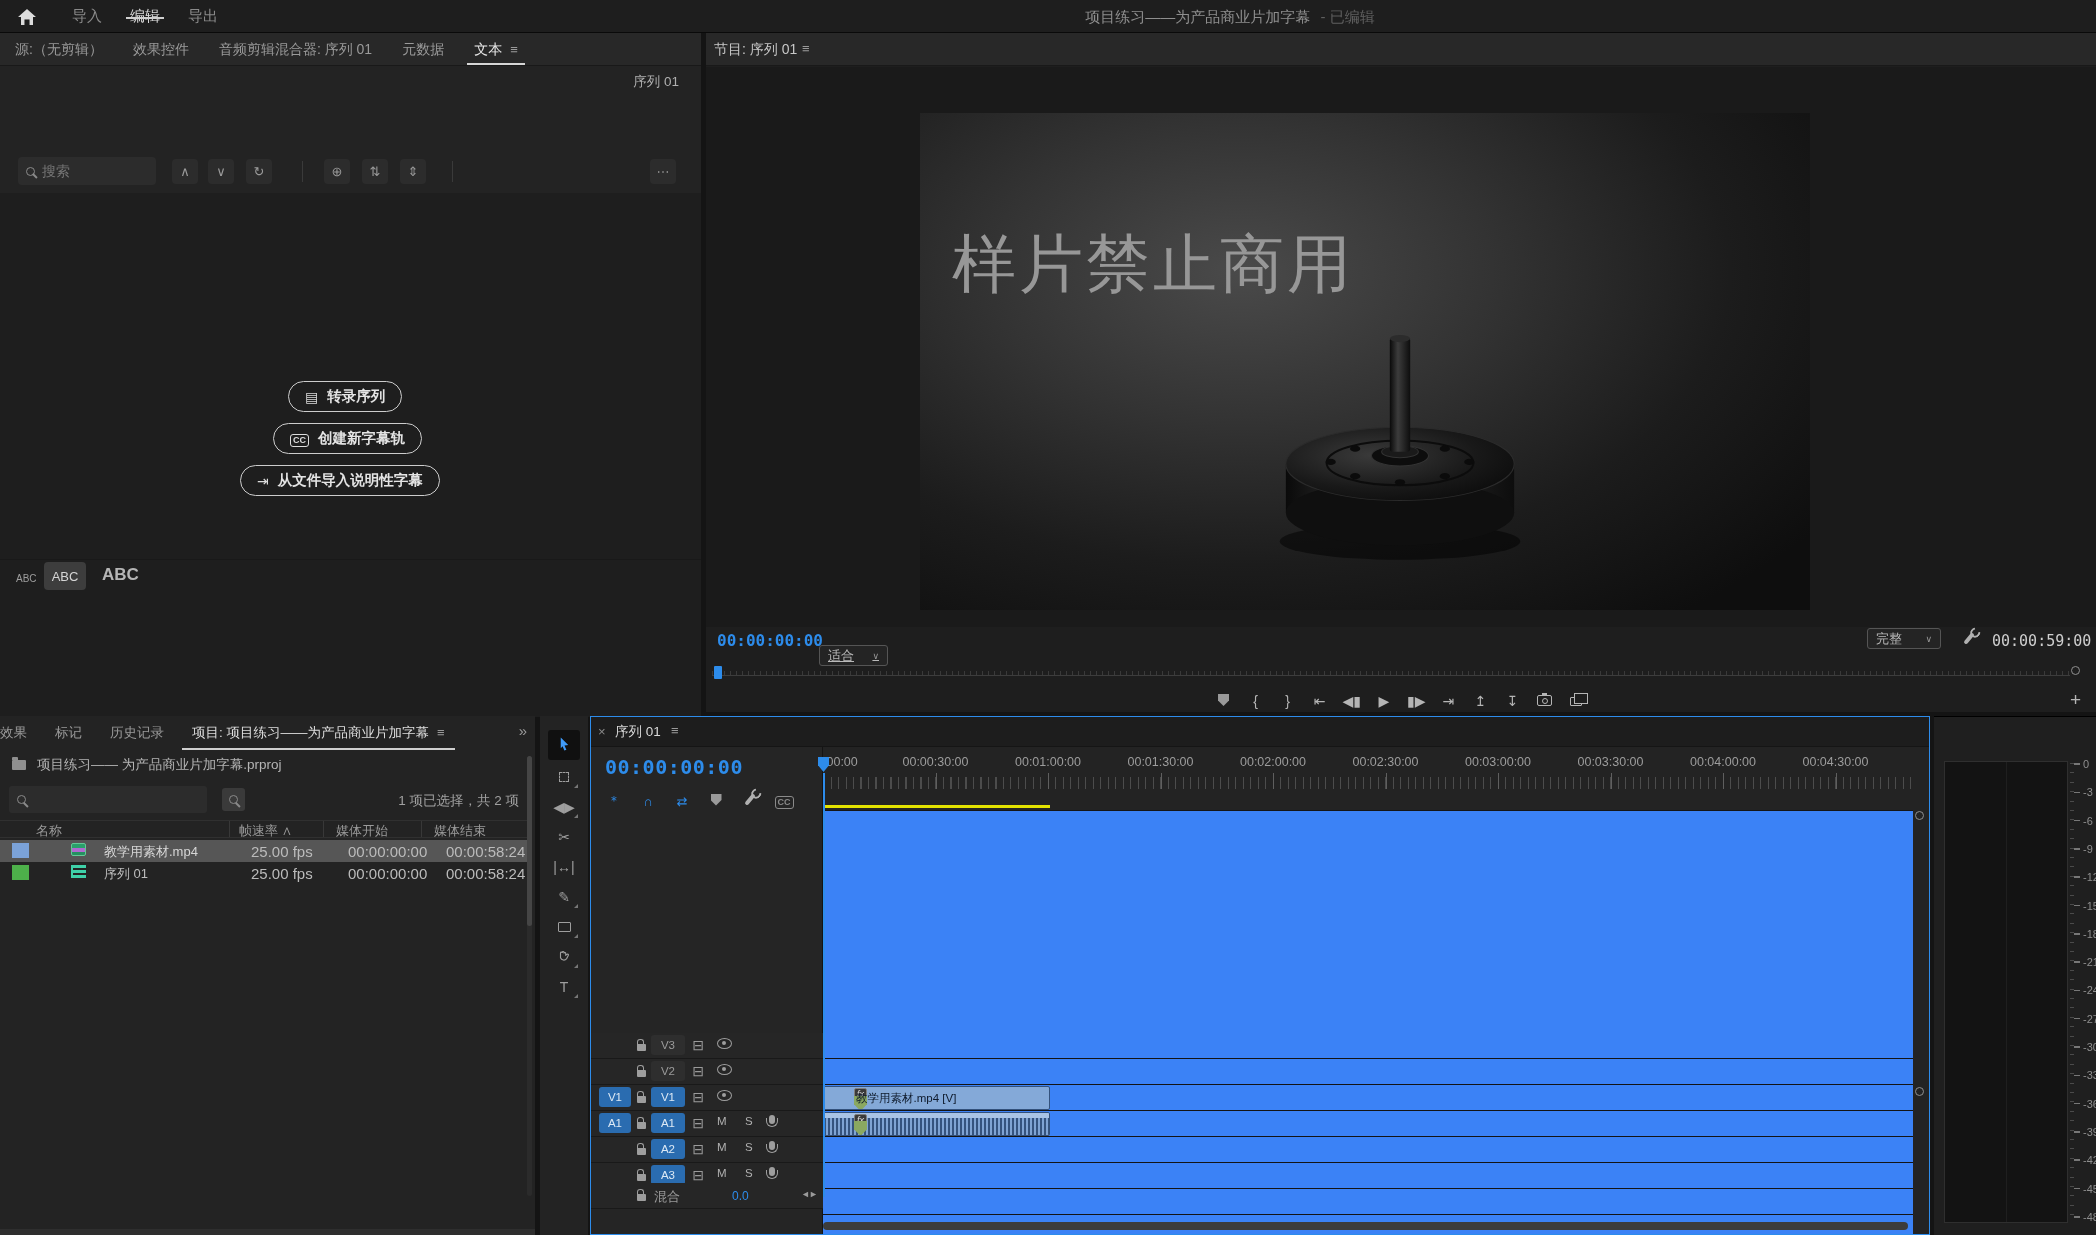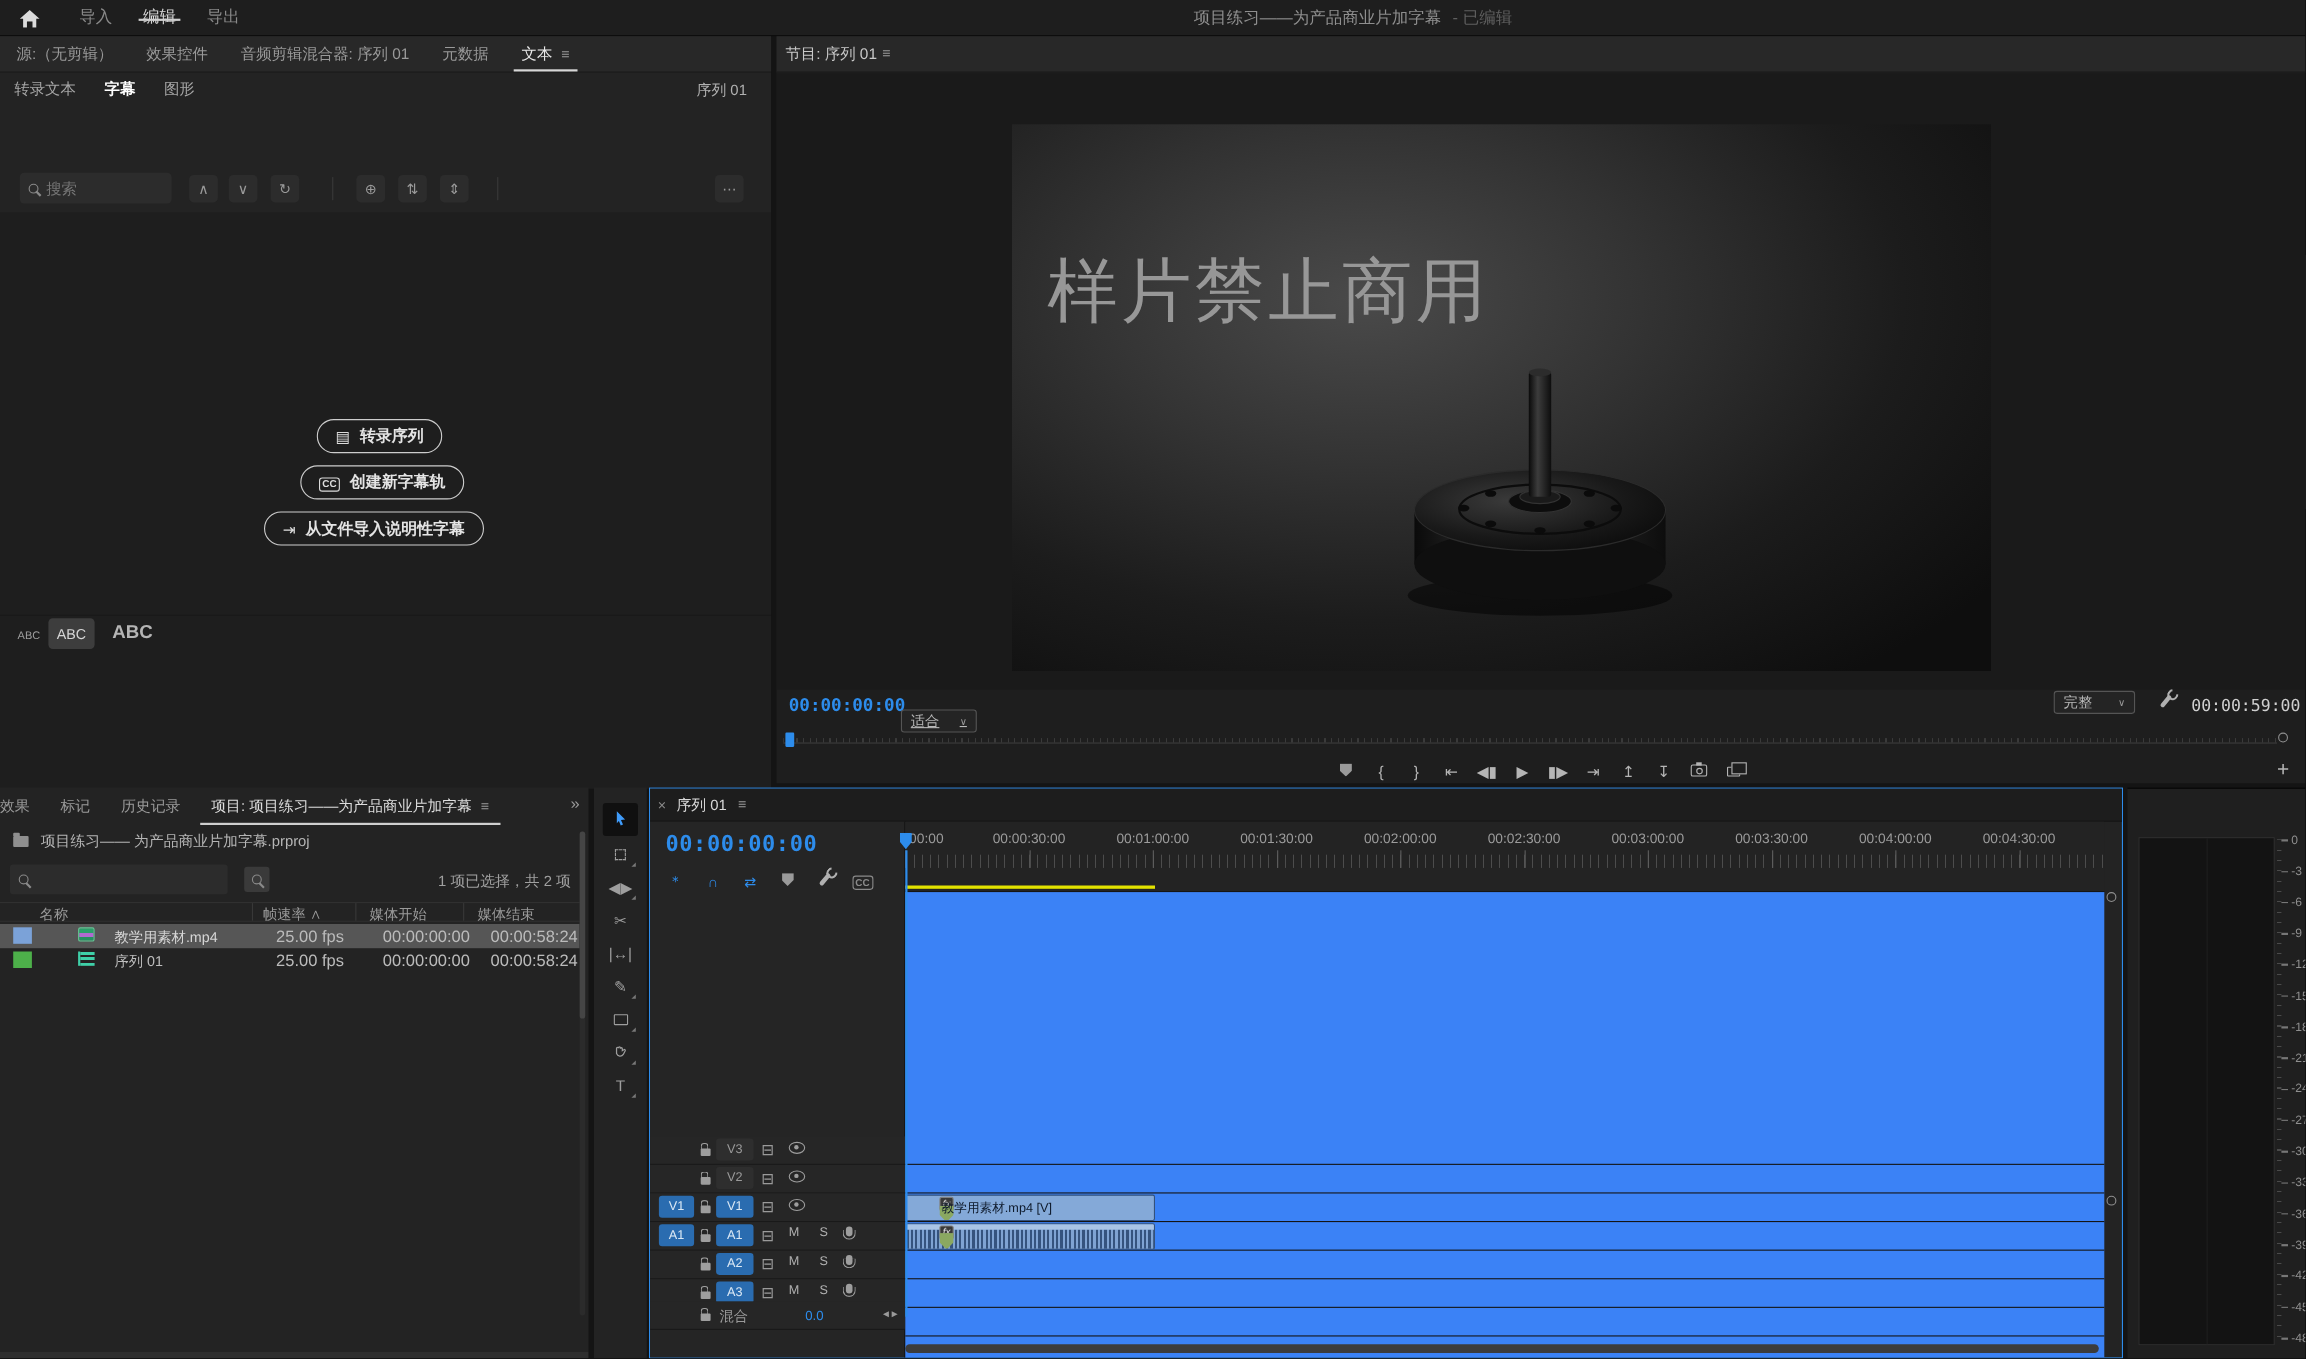--- a/index.html
+++ b/index.html
@@ -214,11 +214,6 @@
         <div class="lp-tab">元数据</div>
         <div class="lp-tab active">文本<span class="tab-menu-glyph">≡</span></div>
       </div>
-    <div id="lp-subtabs">
-        <div class="lp-subtab">转录文本</div>
-        <div class="lp-subtab active">字幕</div>
-        <div class="lp-subtab">图形</div>
-      </div>
     <div id="lp-seq-label">序列 01</div>
     <div id="cap-toolbar">
       <div id="cap-search">

